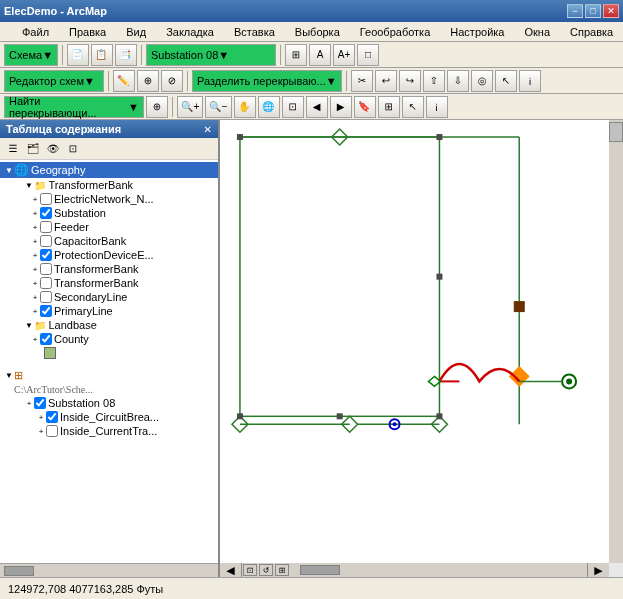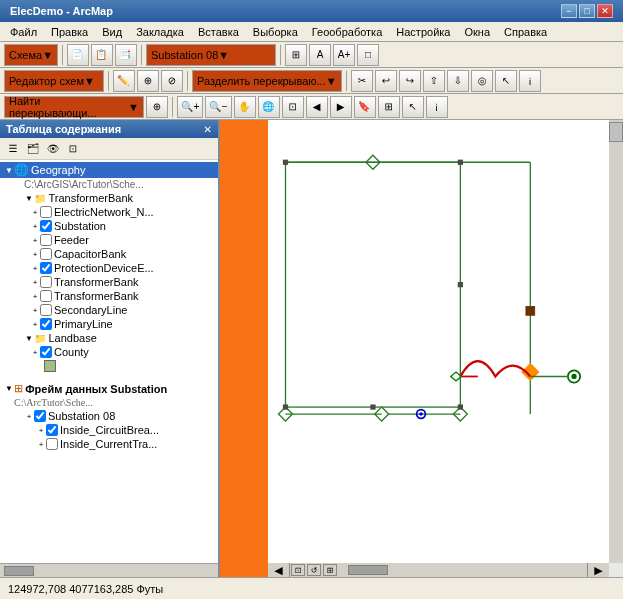--- a/index.html
+++ b/index.html
@@ -9,7 +9,7 @@
     .title-bar {
       background: linear-gradient(to bottom, #4a7db5 0%, #2a5a9f 100%);
       height: 22px; display: flex; align-items: center; justify-content: space-between;
-      padding: 0 10px; color: white;
+      padding: 0 4px; color: white;
     }
     .title-text { font-size: 11px; font-weight: bold; }
     .title-controls { display: flex; gap: 2px; }

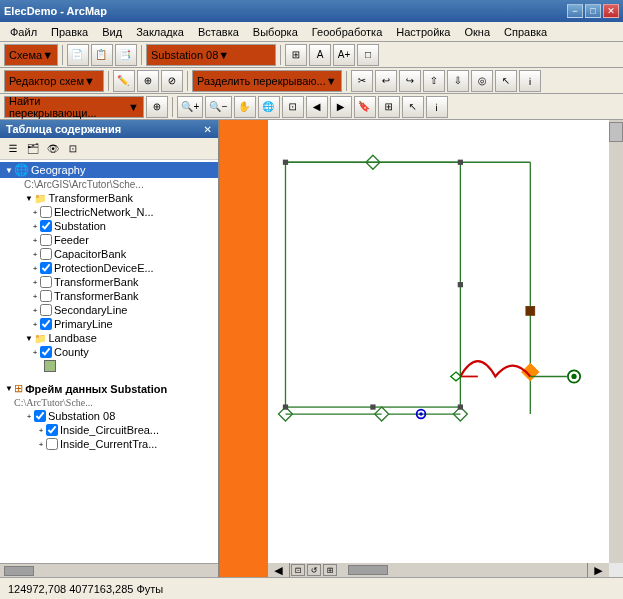--- a/index.html
+++ b/index.html
@@ -23,7 +23,7 @@
     
     .menu-bar {
       background: #f0ece0; height: 20px; display: flex; align-items: center;
-      padding: 0 4px; border-bottom: 1px solid #a0a0a0; gap: 2px;
+      padding: 0 16px; border-bottom: 1px solid #a0a0a0; gap: 8px;
     }
     .menu-item { padding: 2px 6px; font-size: 11px; cursor: pointer; color: #000; }
 

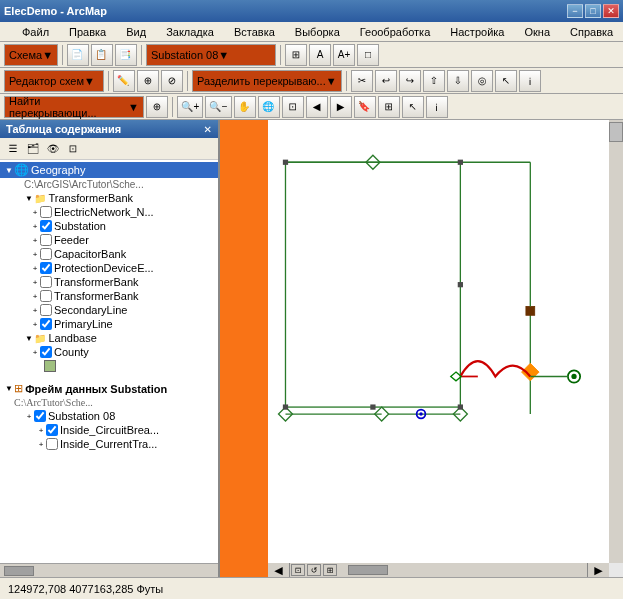--- a/index.html
+++ b/index.html
@@ -39,7 +39,7 @@
     }
     .tb-separator { width: 1px; height: 20px; background: #a0a0a0; margin: 0 2px; }
     .tb-dropdown {
-      height: 22px; background: #c2410c; border: 1px solid #a0a0a0;
+      height: 22px; background: #22c55e; border: 1px solid #a0a0a0;
       display: flex; align-items: center; padding: 0 4px; cursor: pointer; font-size: 11px;
     }
 

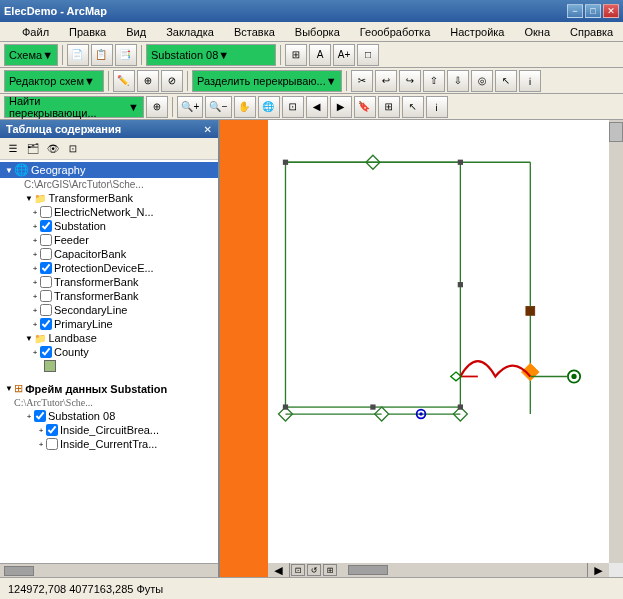--- a/index.html
+++ b/index.html
@@ -46,8 +46,7 @@
     
     .main-area {
       display: flex; height: calc(599px - 22px - 20px - 26px - 26px - 26px - 22px);
-      background: #f97316;
-      gap: 48px;
+      background: #3b82f6;
     }
 
     

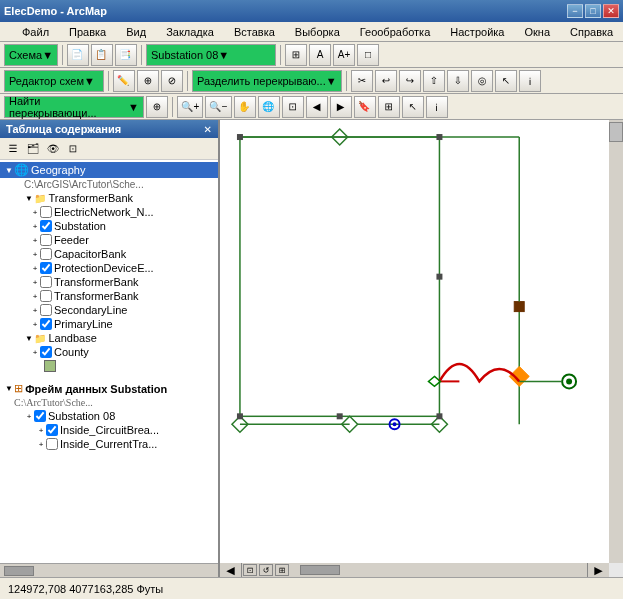--- a/index.html
+++ b/index.html
@@ -224,11 +224,6 @@
         <span class="toc-label">Geography</span>
       </div>
 
-      <div class="toc-item">
-        <span class="toc-indent" style="width:14px"></span>
-        <span class="toc-expand"> </span>
-        <span class="toc-label" style="color:#666;font-size:10px;">C:\ArcGIS\ArcTutor\Sche...</span>
-      </div>
 
       <div class="toc-item">
         <span class="toc-indent" style="width:24px"></span>

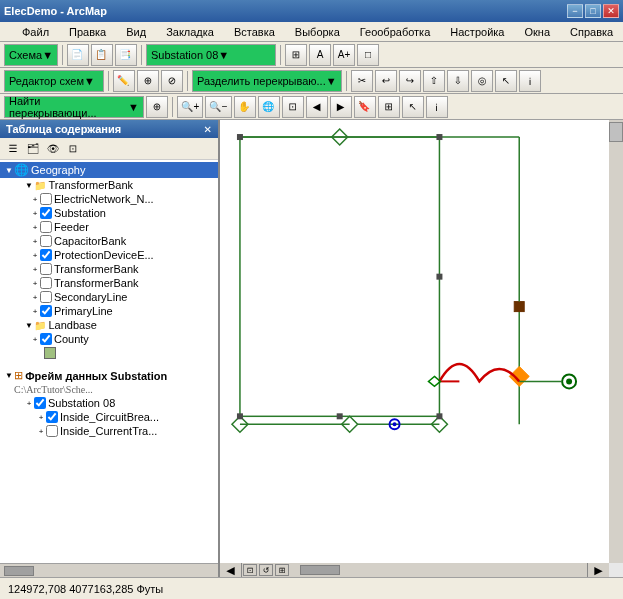--- a/index.html
+++ b/index.html
@@ -320,7 +320,6 @@
         <span class="toc-indent" style="width:4px"></span>
         <span class="toc-expand">▼</span>
         <span style="color:#c06000;font-size:11px;margin-right:2px;">⊞</span>
-        <span class="toc-label" style="font-weight:bold;">Фрейм данных Substation</span>
       </div>
 
       <div class="toc-item">

